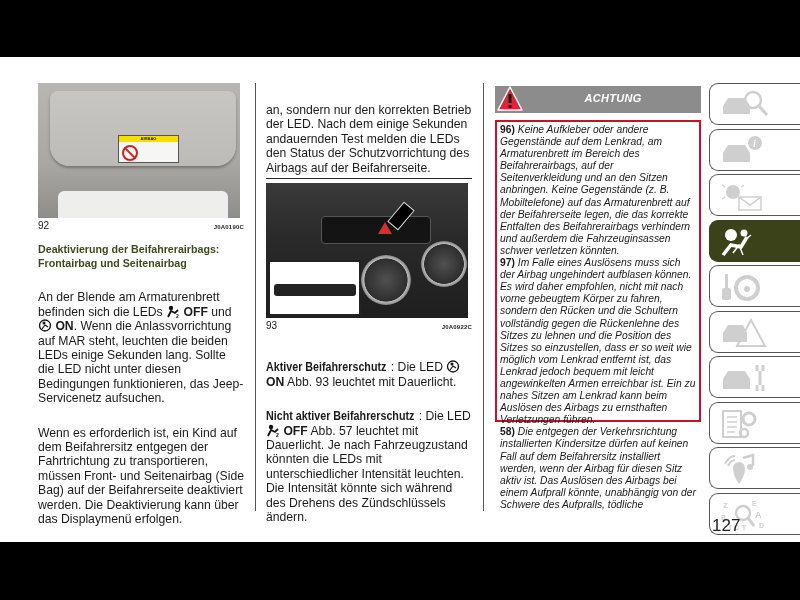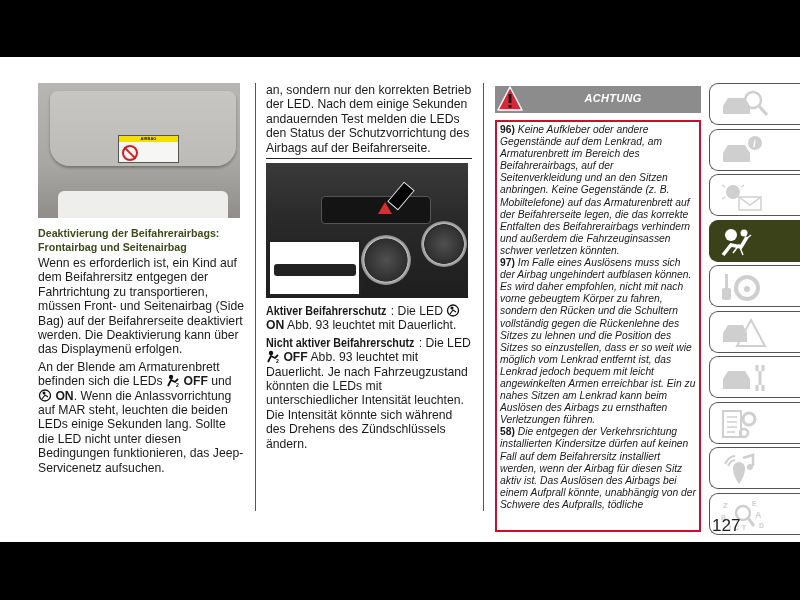--- a/index.html
+++ b/index.html
@@ -7,7 +7,7 @@
   body { position: relative; font-family: "Liberation Sans", sans-serif; color: #1a1a1a; }
   .page { position: absolute; left: 0; top: 57px; width: 800px; height: 485px; background: #fff; }
   .col { position: absolute; font-size: 12.2px; line-height: 14.4px; }
-  .col p { margin-bottom: 3px; }
+  .col p { margin-bottom: 3px; margin-top: 20px; }
   .divider { position: absolute; width: 1px; background: #555; top: 26px; height: 428px; }
   .heading { color: #3d4a1c; font-weight: bold; font-family: "Liberation Sans", sans-serif; font-size: 11.6px; line-height: 14px; transform: scaleX(0.92); transform-origin: left; white-space: nowrap; margin-bottom: 2px; }
   .b { font-weight: bold; }

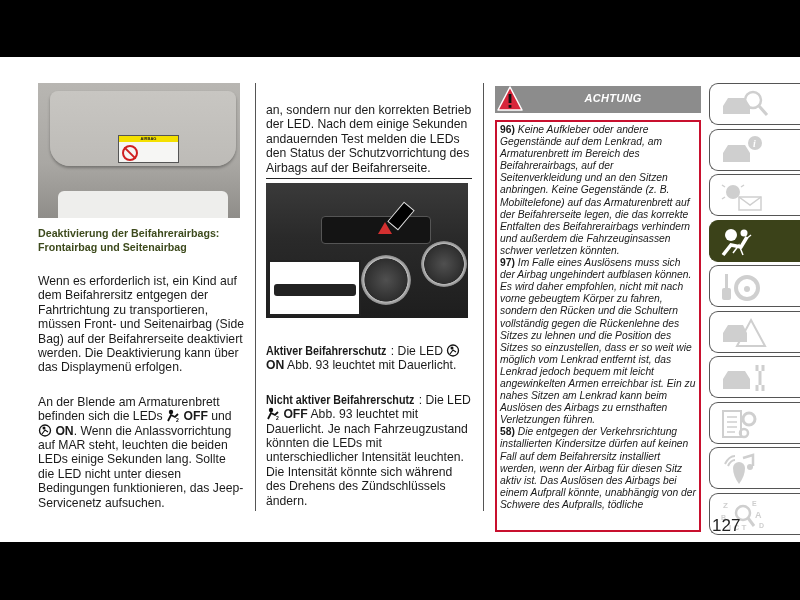--- a/index.html
+++ b/index.html
@@ -39,7 +39,7 @@
   .warn-head { position: absolute; left: 495px; top: 29px; width: 206px; height: 27px; background: #8c8c8c; }
   .warn-head .title { position: absolute; left: 0; right: 0; top: 6px; text-align: center; color: #fff; font-weight: bold; font-style: italic; font-size: 11px; letter-spacing: 0.3px; padding-left: 30px; }
   .warn-tri { position: absolute; left: 2px; top: -1px; width: 26px; height: 27px; }
-  .warn-box { position: absolute; left: 495px; top: 63px; width: 206px; height: 412px; border: 2px solid #c8102e; padding: 2px 3px; font-size: 10.3px; line-height: 12.1px; font-style: italic; color: #1a1a1a; }
+  .warn-box { position: absolute; left: 495px; top: 63px; width: 206px; height: 302px; border: 2px solid #c8102e; padding: 2px 3px; font-size: 10.3px; line-height: 12.1px; font-style: italic; color: #1a1a1a; }
   .warn-box .num { font-weight: bold; font-style: normal; }
 
   

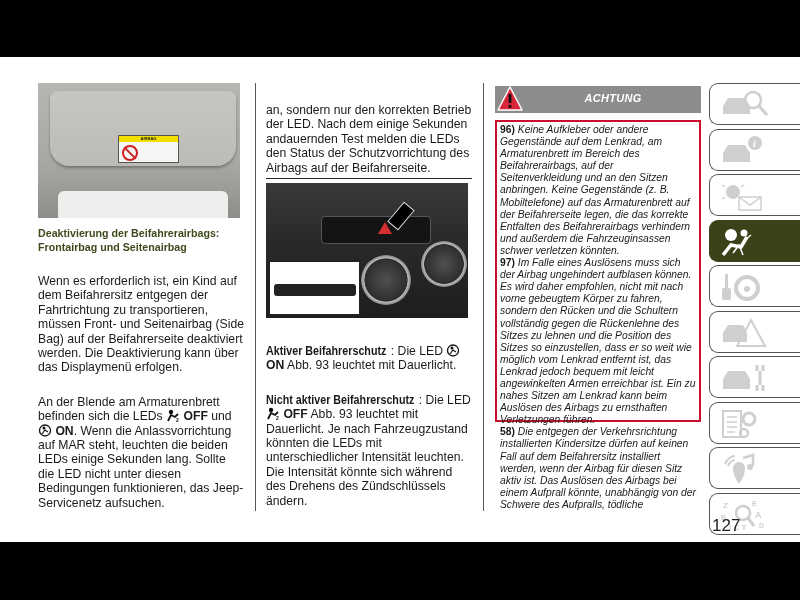--- a/index.html
+++ b/index.html
@@ -64,6 +64,10 @@
         </div>
         <div class="mirror"></div>
       </div>
+      <div class="fig-caption">
+        <span>92</span>
+        <span class="code">J0A0190C</span>
+      </div>
     </div>
     <div style="height:8px"></div>
     <div class="heading">

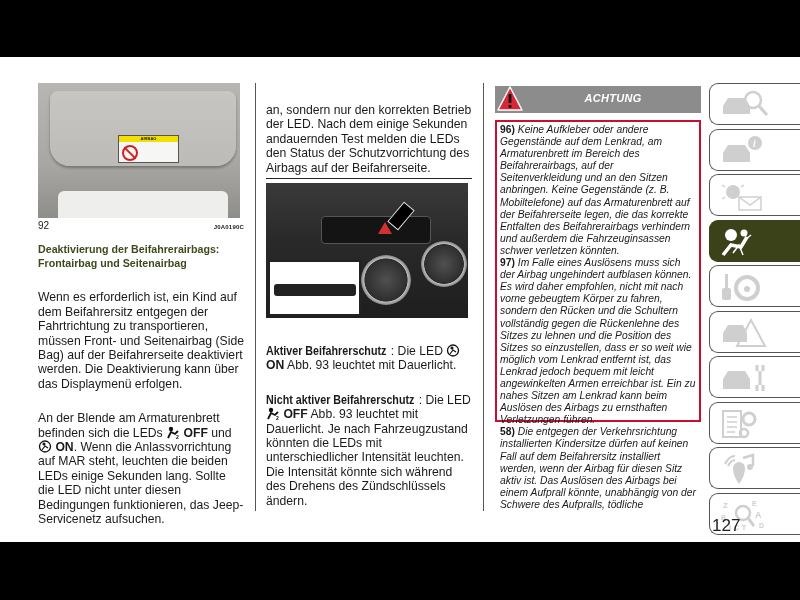--- a/index.html
+++ b/index.html
@@ -110,6 +110,10 @@
           <div class="strip"></div>
         </div>
       </div>
+      <div class="fig-caption">
+        <span>93</span>
+        <span class="code">J0A0922C</span>
+      </div>
     </div>
     <div style="height:6px"></div>
     <p>

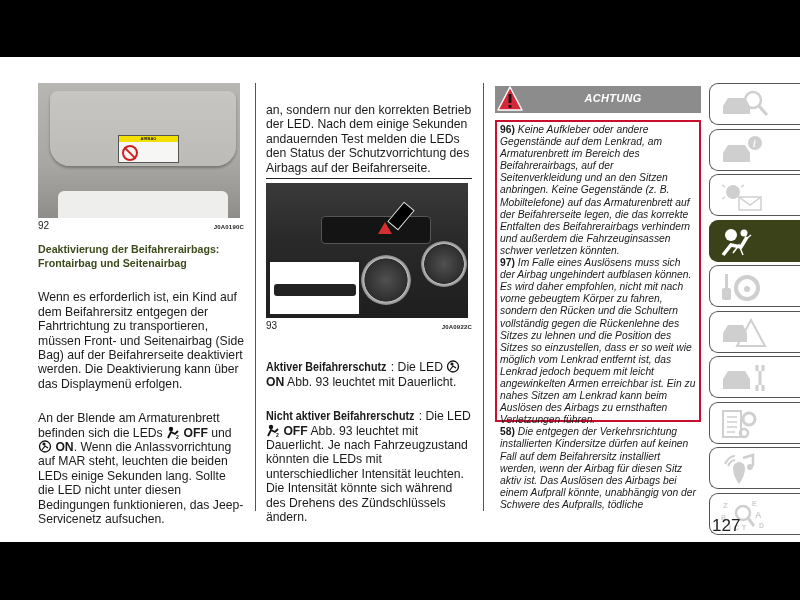--- a/index.html
+++ b/index.html
@@ -74,7 +74,6 @@
       <div>Deaktivierung der Beifahrerairbags:</div>
       <div>Frontairbag und Seitenairbag</div>
     </div>
-    <p>Wenn es erforderlich ist, ein Kind auf dem Beifahrersitz entgegen der Fahrtrichtung zu transportieren, müssen Front- und Seitenairbag (Side Bag) auf der Beifahrerseite deaktiviert werden. Die Deaktivierung kann über das Displaymenü erfolgen.</p>
     <p>
       <span>An der Blende am Armaturenbrett befinden sich die LEDs</span>
       <svg class="inline-icon" viewBox="0 0 14 13">
@@ -91,6 +90,7 @@
         </svg>
       <span class="b">ON</span><span>. Wenn die Anlassvorrichtung auf MAR steht, leuchten die beiden LEDs einige Sekunden lang. Sollte die LED nicht unter diesen Bedingungen funktionieren, das Jeep-Servicenetz aufsuchen.</span>
     </p>
+    <p>Wenn es erforderlich ist, ein Kind auf dem Beifahrersitz entgegen der Fahrtrichtung zu transportieren, müssen Front- und Seitenairbag (Side Bag) auf der Beifahrerseite deaktiviert werden. Die Deaktivierung kann über das Displaymenü erfolgen.</p>
   </div>
 
   <div class="divider" style="left:255px;"></div>

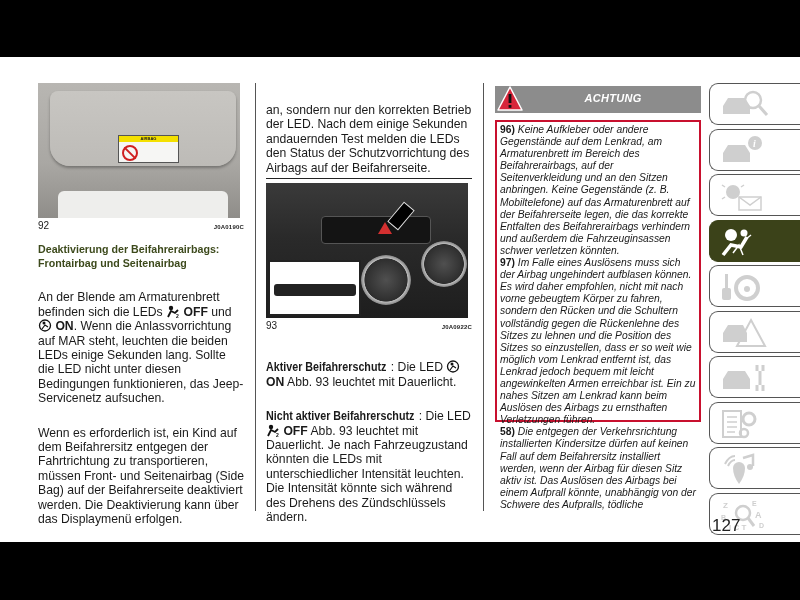--- a/index.html
+++ b/index.html
@@ -134,7 +134,7 @@
           <text x="10" y="13" font-size="5" font-family="Liberation Sans, sans-serif" font-weight="bold">2</text>
         </svg>
       <span class="b">OFF</span>
-      <span>Abb. 93 leuchtet mit Dauerlicht. Je nach Fahrzeugzustand könnten die LEDs mit unterschiedlicher Intensität leuchten. Die Intensität könnte sich während des Drehens des Zündschlüssels ändern.</span>
+      <span>Abb. 57 leuchtet mit Dauerlicht. Je nach Fahrzeugzustand könnten die LEDs mit unterschiedlicher Intensität leuchten. Die Intensität könnte sich während des Drehens des Zündschlüssels ändern.</span>
     </p>
   </div>
 

